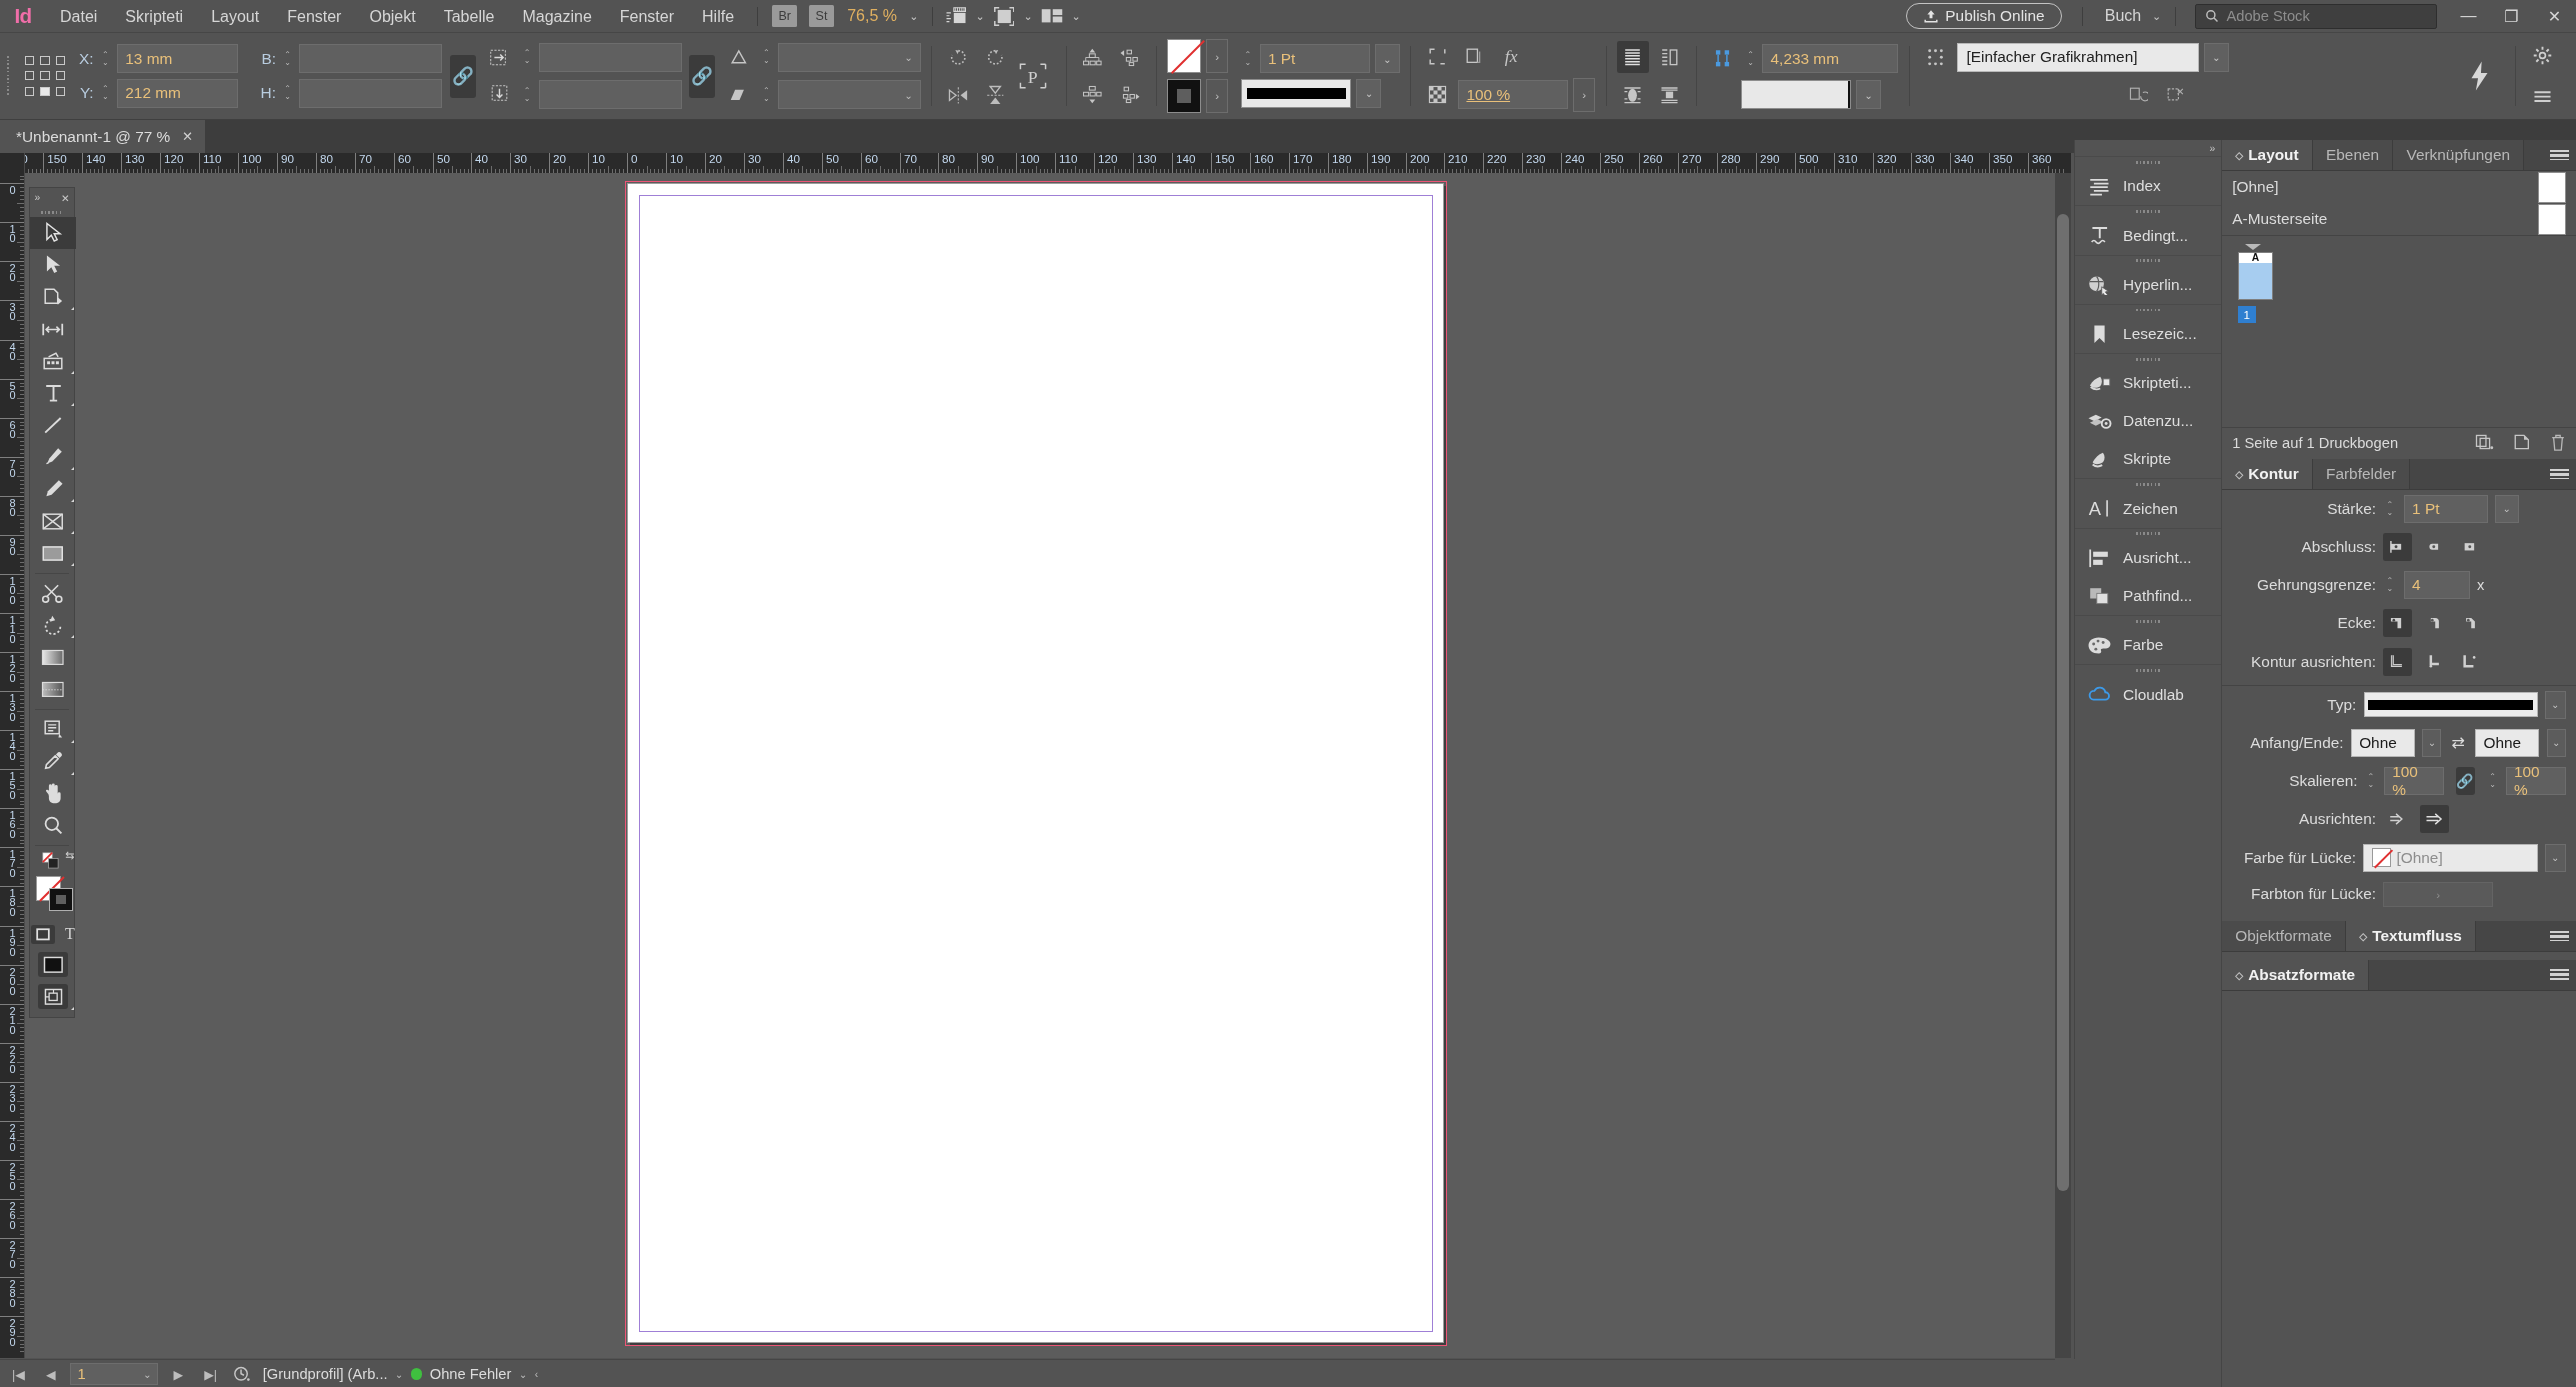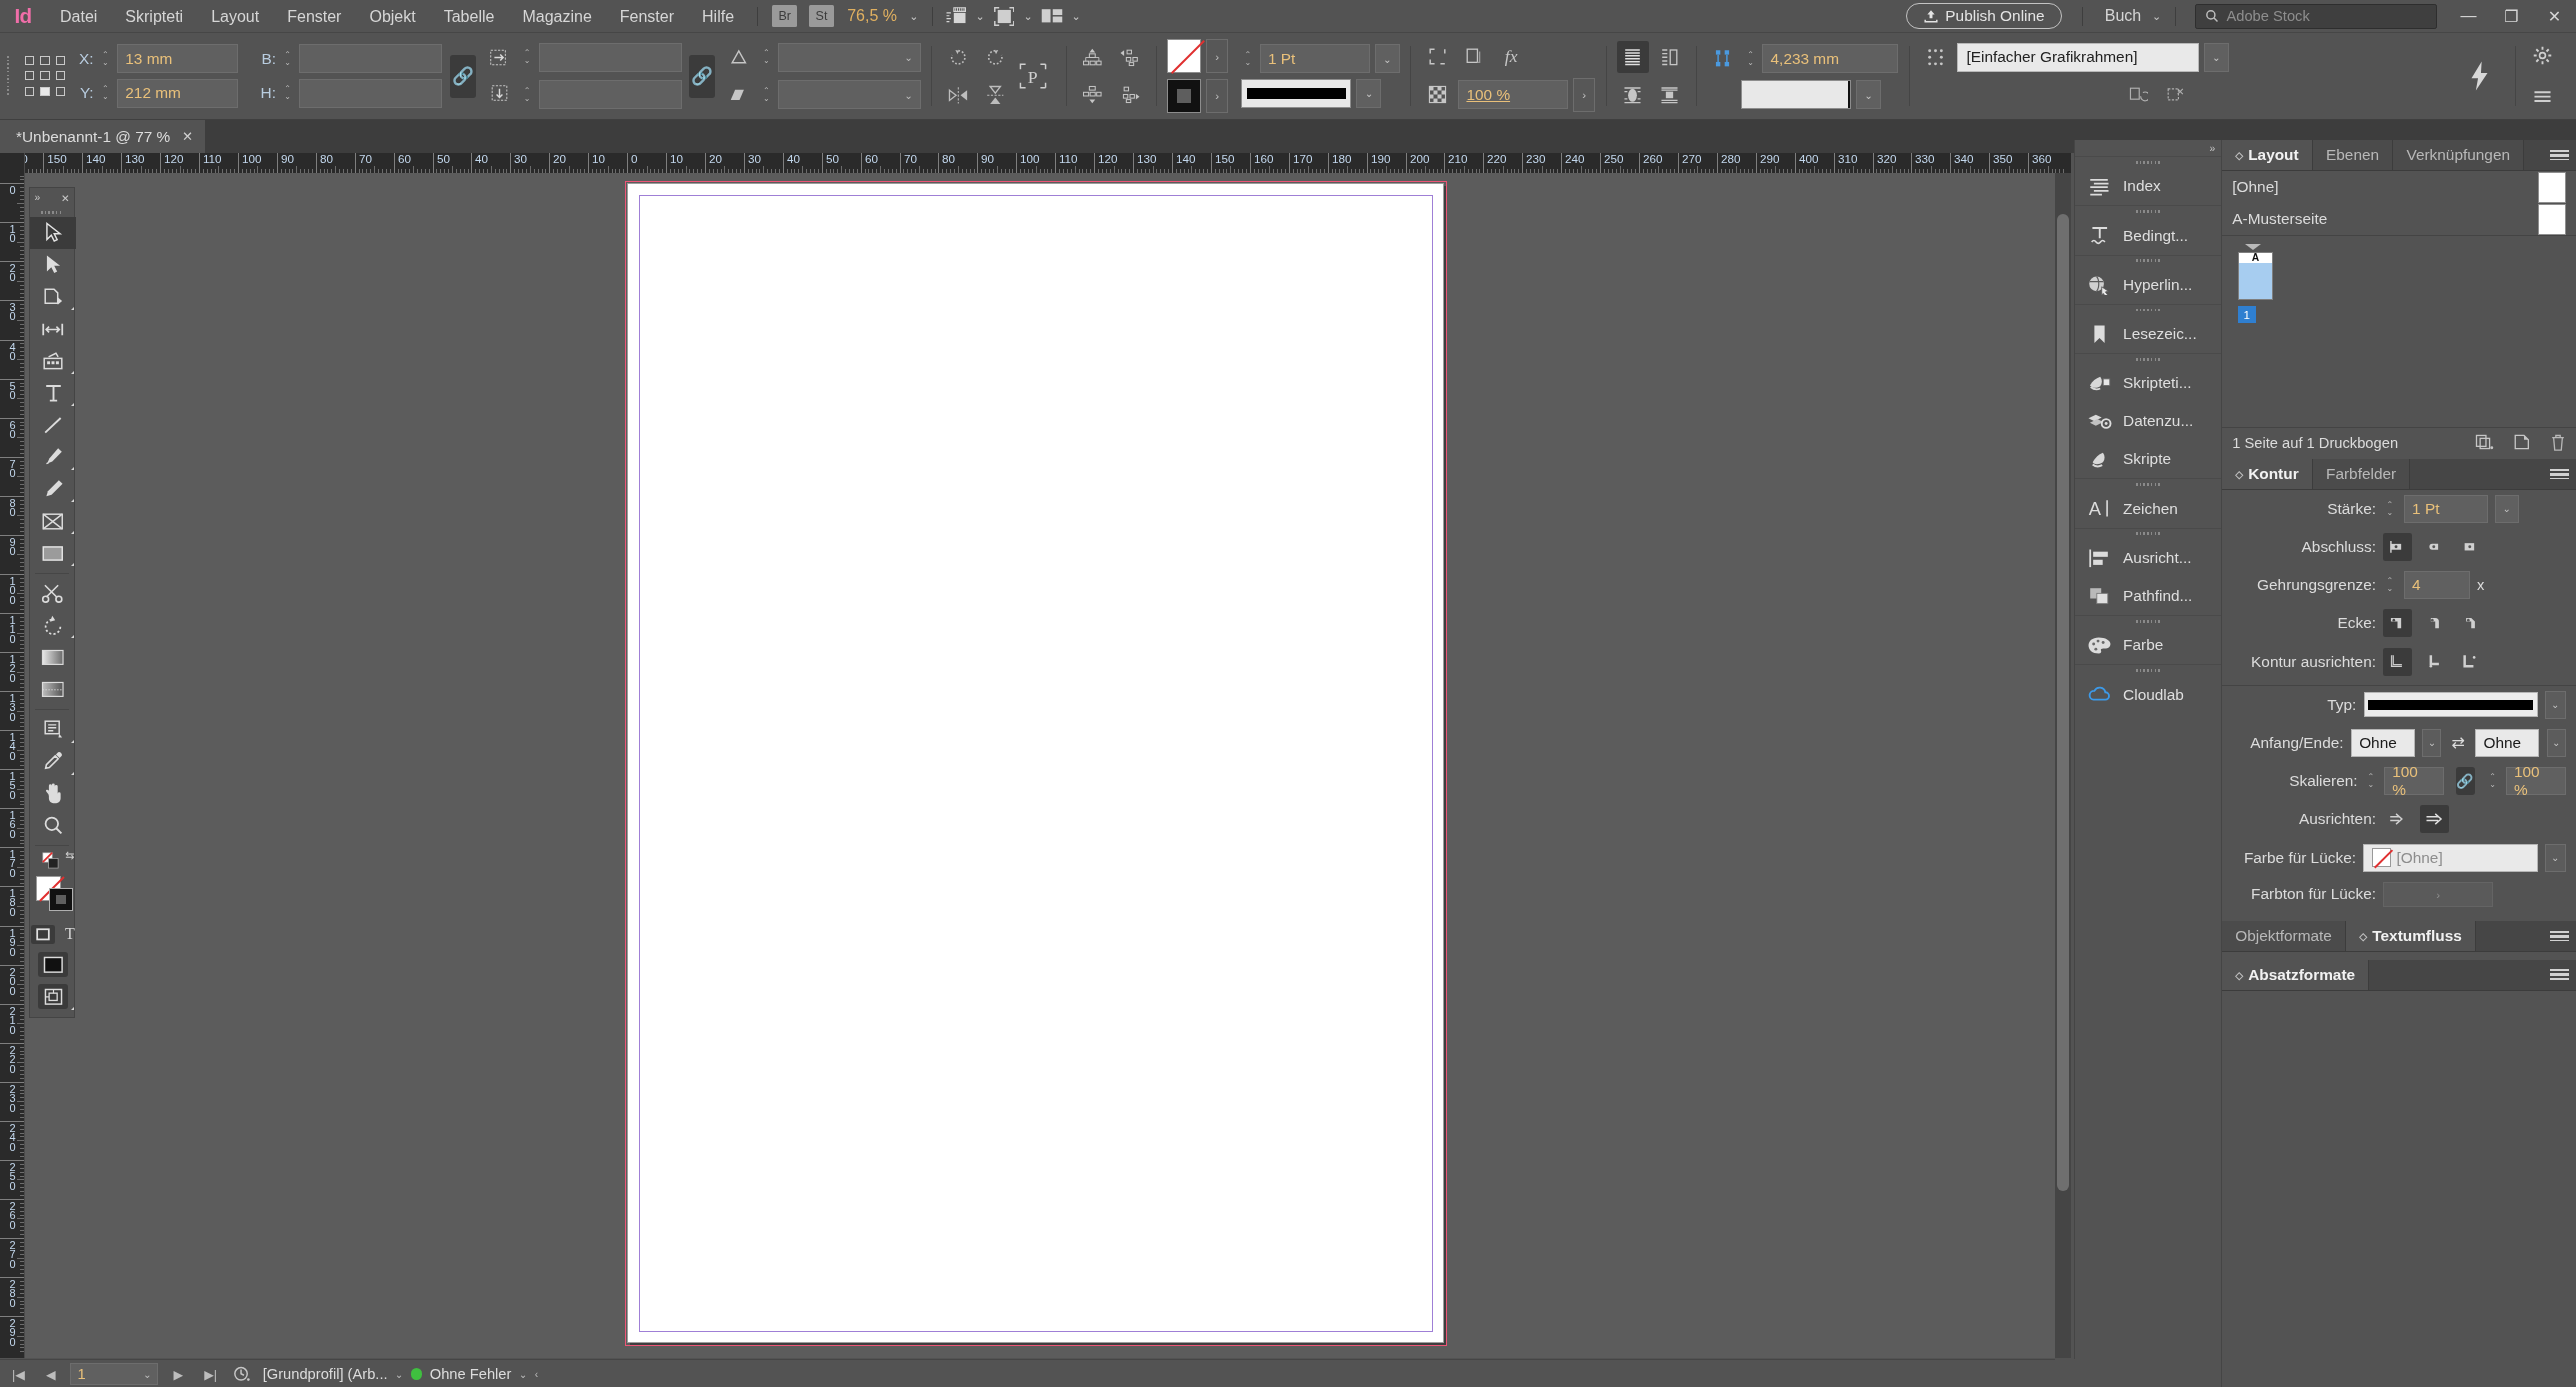--- a/index.html
+++ b/index.html
@@ -1331,7 +1331,7 @@
       <div class="hmin" style="left: 1758px; height: 3.7px;"></div>
       <div class="hmin" style="left: 1762px; height: 3.7px;"></div>
       <div class="hmin" style="left: 1766px; height: 3.7px;"></div>
-      <div class="htick" style="left: 1770px;">400</div>
+      <div class="htick" style="left: 1770px;">500</div>
       <div class="hmin" style="left: 1774px; height: 3.7px;"></div>
       <div class="hmin" style="left: 1777px; height: 3.7px;"></div>
       <div class="hmin" style="left: 1781px; height: 3.7px;"></div>

